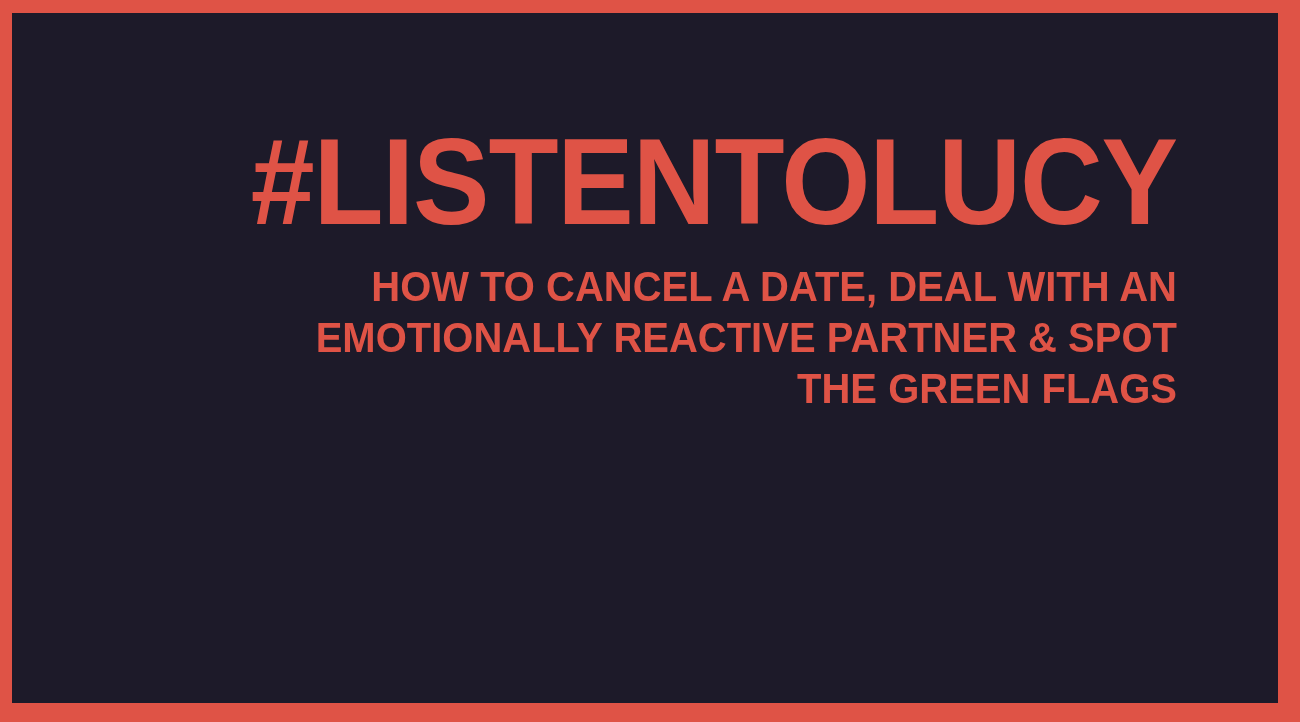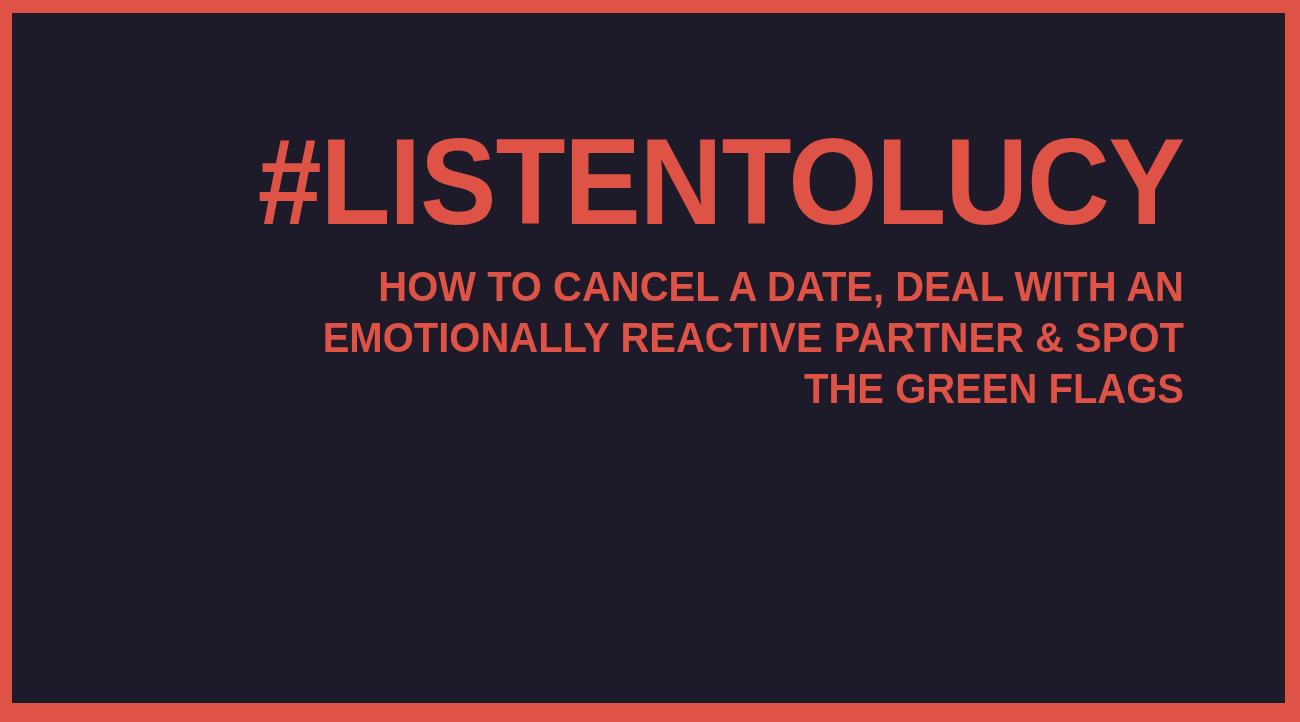--- a/index.html
+++ b/index.html
@@ -22,7 +22,7 @@
     width: 1300px;
     height: 722px;
     background: #df5346;
-    padding: 13px 15px 19px 12px;
+    padding: 13px 22px 19px 12px;
   }
 
   

